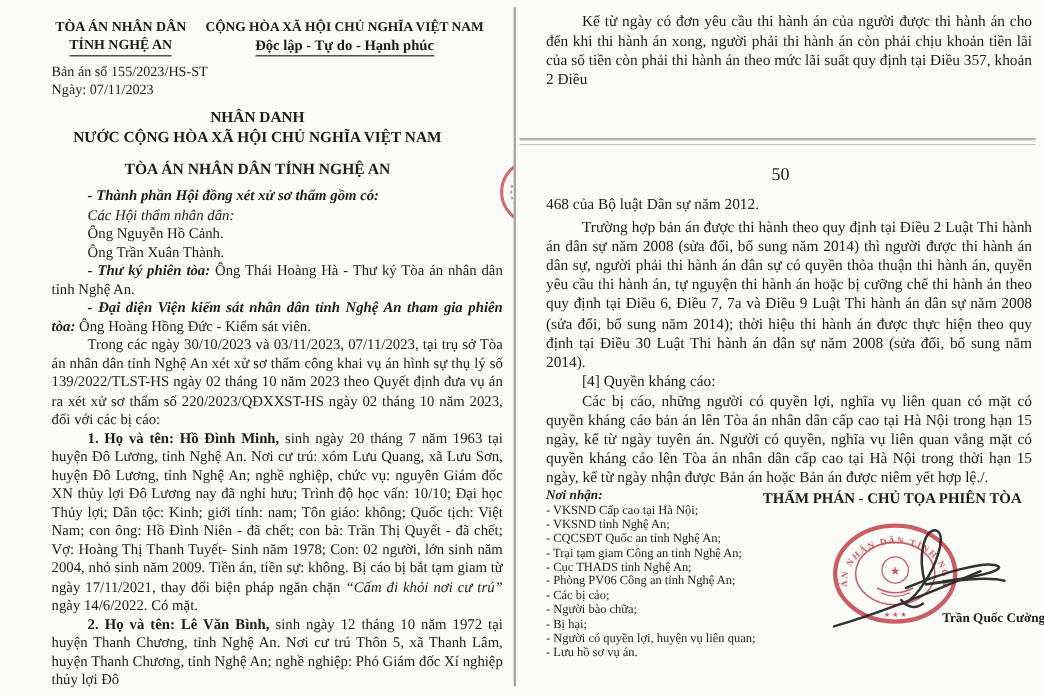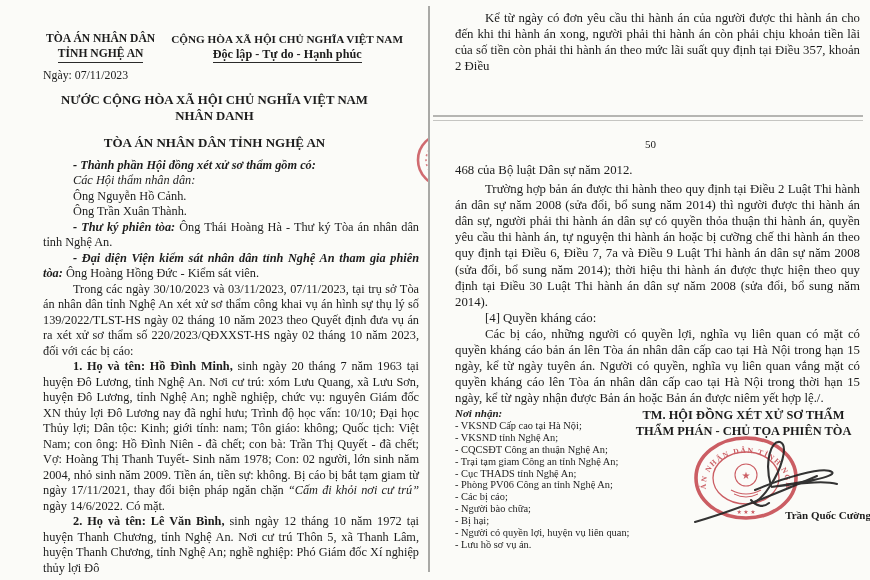--- a/index.html
+++ b/index.html
@@ -12,7 +12,7 @@
   .b{font-weight:bold;}
   .u{display:inline-block;border-bottom:1.5px solid #2a2a2a;padding-bottom:1px;}
   
-  .lp-header{display:flex;margin:32px 12px 0 30px;}
+  .lp-header{display:flex;margin:16px 12px 0 30px;}
   .lp-col1{width:160px;text-align:center;font-size:11.6px;line-height:14.5px;white-space:nowrap;}
   .lp-col2{flex:1;text-align:center;font-size:11.2px;line-height:14.5px;padding-right:14px;white-space:nowrap;}
   .lp-col2 .motto2{font-size:12.2px;}

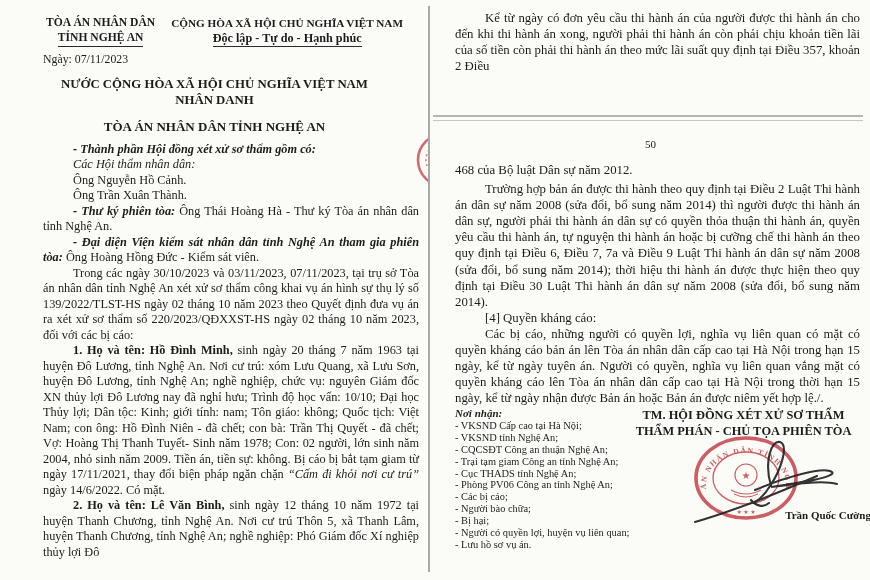--- a/index.html
+++ b/index.html
@@ -60,6 +60,7 @@
       </div>
     </div>
     <div class="lp-caseinfo">
+      <div>Bản án số 155/2023/HS-ST</div>
       <div>Ngày: 07/11/2023</div>
     </div>
     <div class="lp-title">

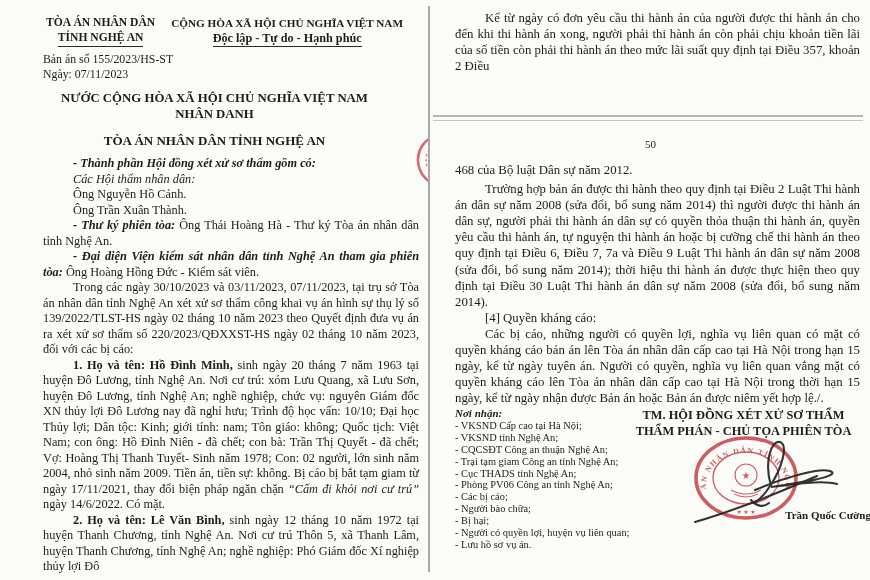--- a/index.html
+++ b/index.html
@@ -64,8 +64,8 @@
       <div>Ngày: 07/11/2023</div>
     </div>
     <div class="lp-title">
+      <div>NHÂN DANH</div>
       <div>NƯỚC CỘNG HÒA XÃ HỘI CHỦ NGHĨA VIỆT NAM</div>
-      <div>NHÂN DANH</div>
       <div class="court-title">TÒA ÁN NHÂN DÂN TỈNH NGHỆ AN</div>
     </div>
     <div class="lp-body">

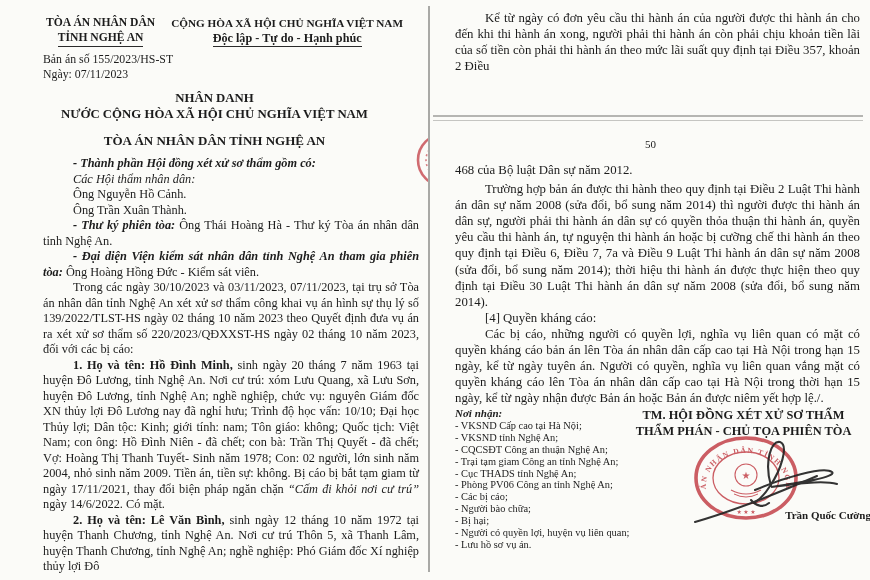--- a/index.html
+++ b/index.html
@@ -29,7 +29,7 @@
   .rp-p{margin:0;text-align:justify;text-indent:30px;font-size:12.8px;line-height:16.1px;}
   .rp-sep{position:absolute;top:115px;left:2px;right:7px;height:3px;
     border-top:2.5px solid #b5b5b2;border-bottom:1.5px solid #c5c5c2;}
-  .rp-pagenum{position:absolute;top:138px;left:0;width:100%;text-align:center;font-size:11px;}
+  .rp-pagenum{position:absolute;top:138px;left:0;width:100%;text-align:center;font-size:15px;}
   .rp-main{position:absolute;top:162px;left:24px;right:10px;}
   .rp-main .rp-p.noind{text-indent:0;margin-bottom:3px;}
   

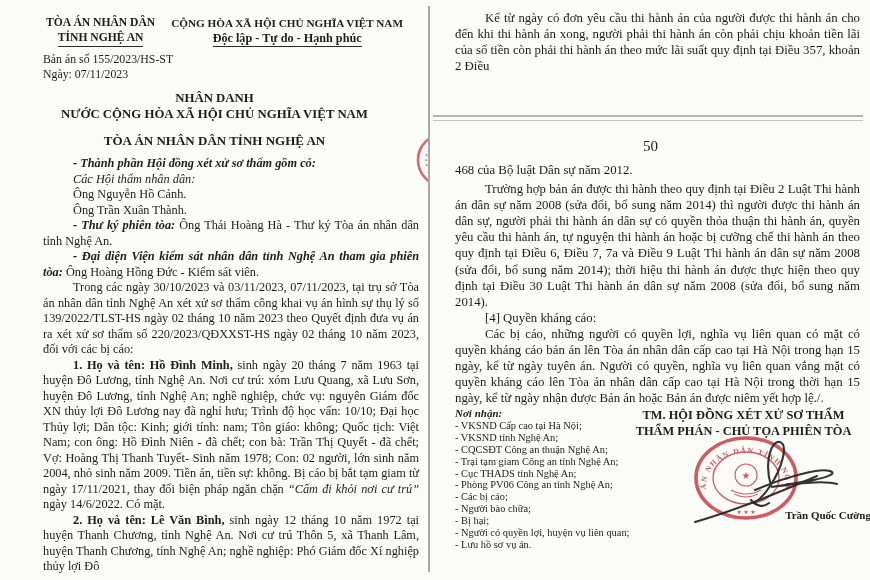--- a/index.html
+++ b/index.html
@@ -121,7 +121,6 @@
     </div>
 
     <div class="sig-head">
-      <div>TM. HỘI ĐỒNG XÉT XỬ SƠ THẨM</div>
       <div>THẨM PHÁN - CHỦ TỌA PHIÊN TÒA</div>
     </div>
 

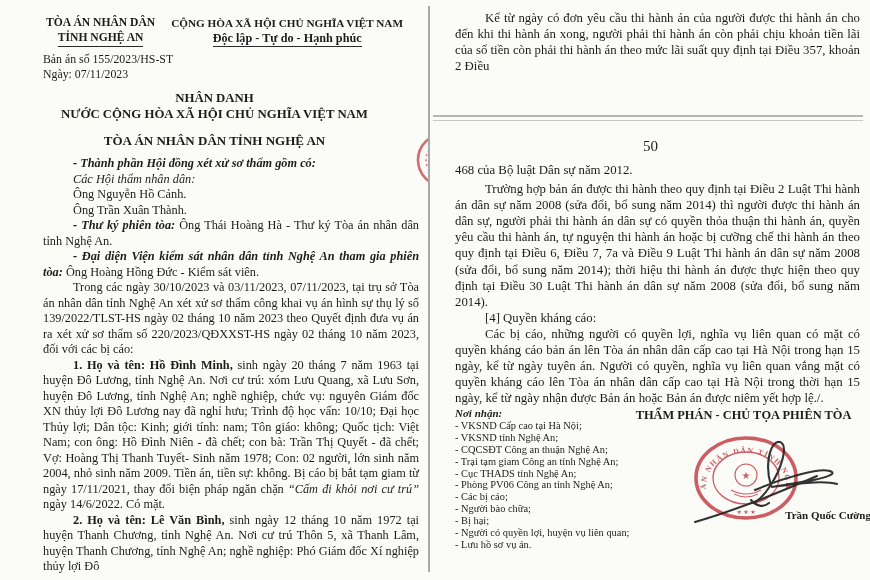--- a/index.html
+++ b/index.html
@@ -108,7 +108,7 @@
       <div>
           <div class="recipient-item">- VKSND Cấp cao tại Hà Nội;</div>
           <div class="recipient-item">- VKSND tỉnh Nghệ An;</div>
-          <div class="recipient-item">- CQCSĐT Công an thuận Nghệ An;</div>
+          <div class="recipient-item">- CQCSĐT Quốc an tỉnh Nghệ An;</div>
           <div class="recipient-item">- Trại tạm giam Công an tỉnh Nghệ An;</div>
           <div class="recipient-item">- Cục THADS tỉnh Nghệ An;</div>
           <div class="recipient-item">- Phòng PV06 Công an tỉnh Nghệ An;</div>

